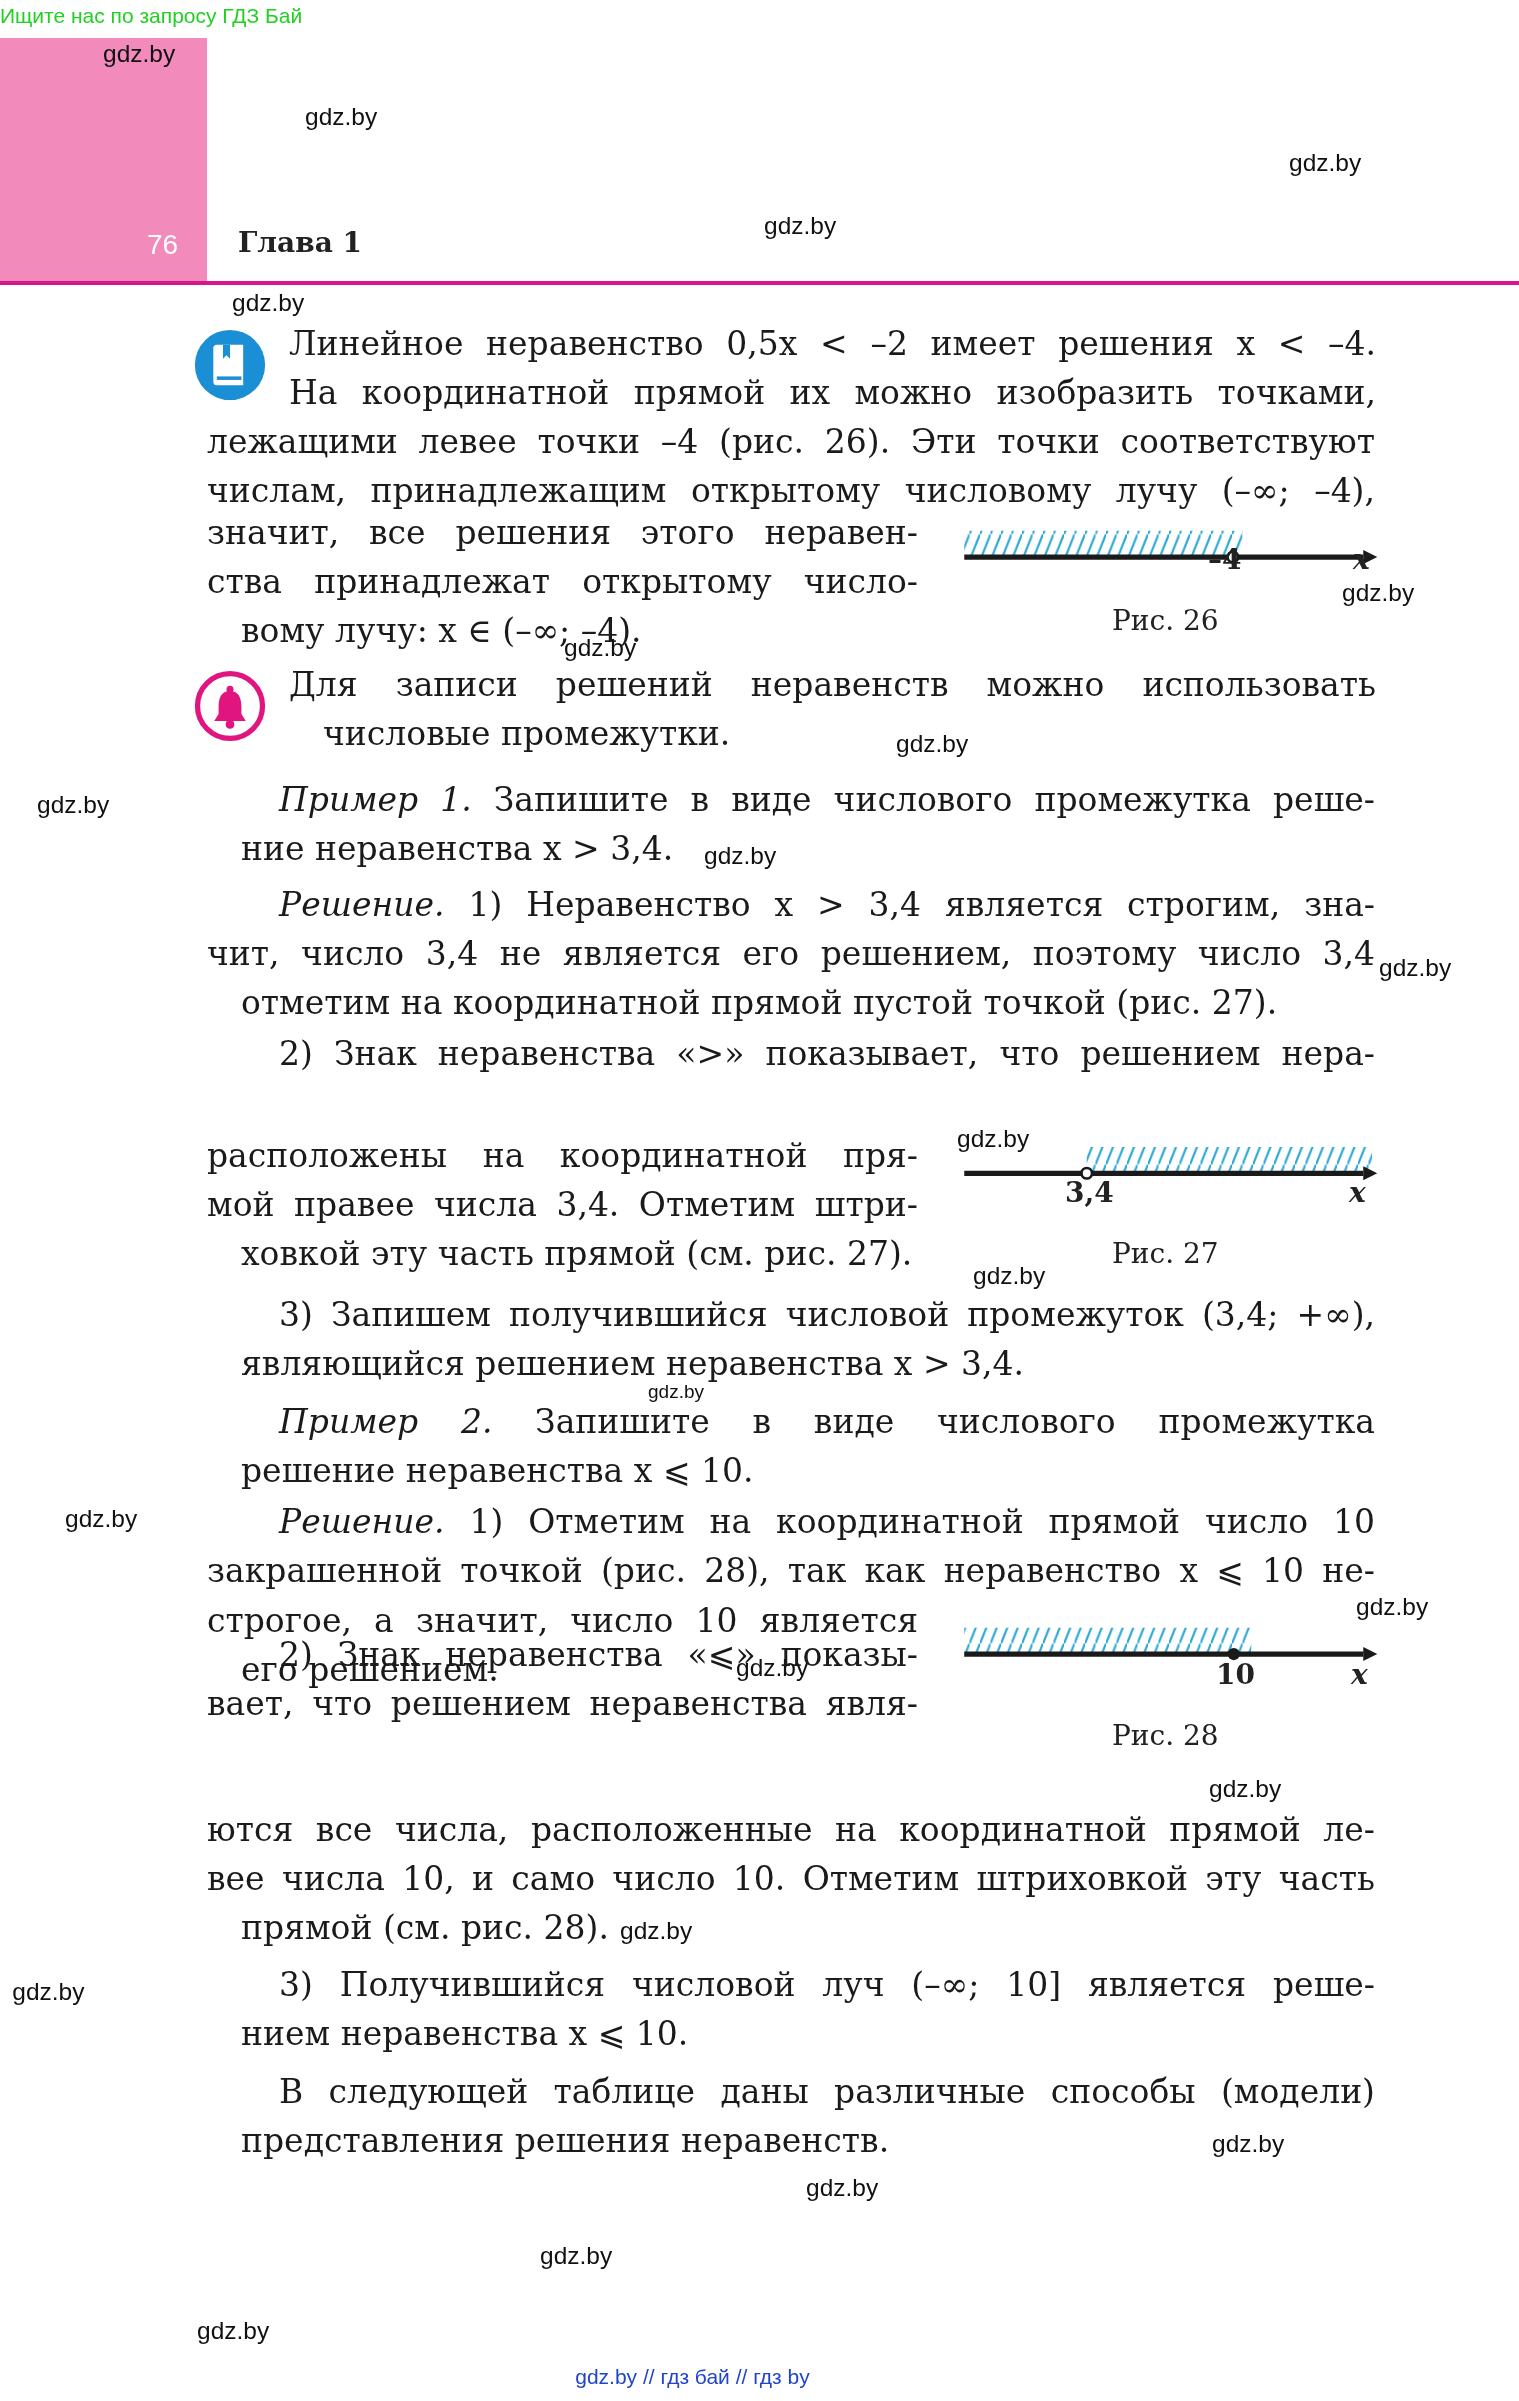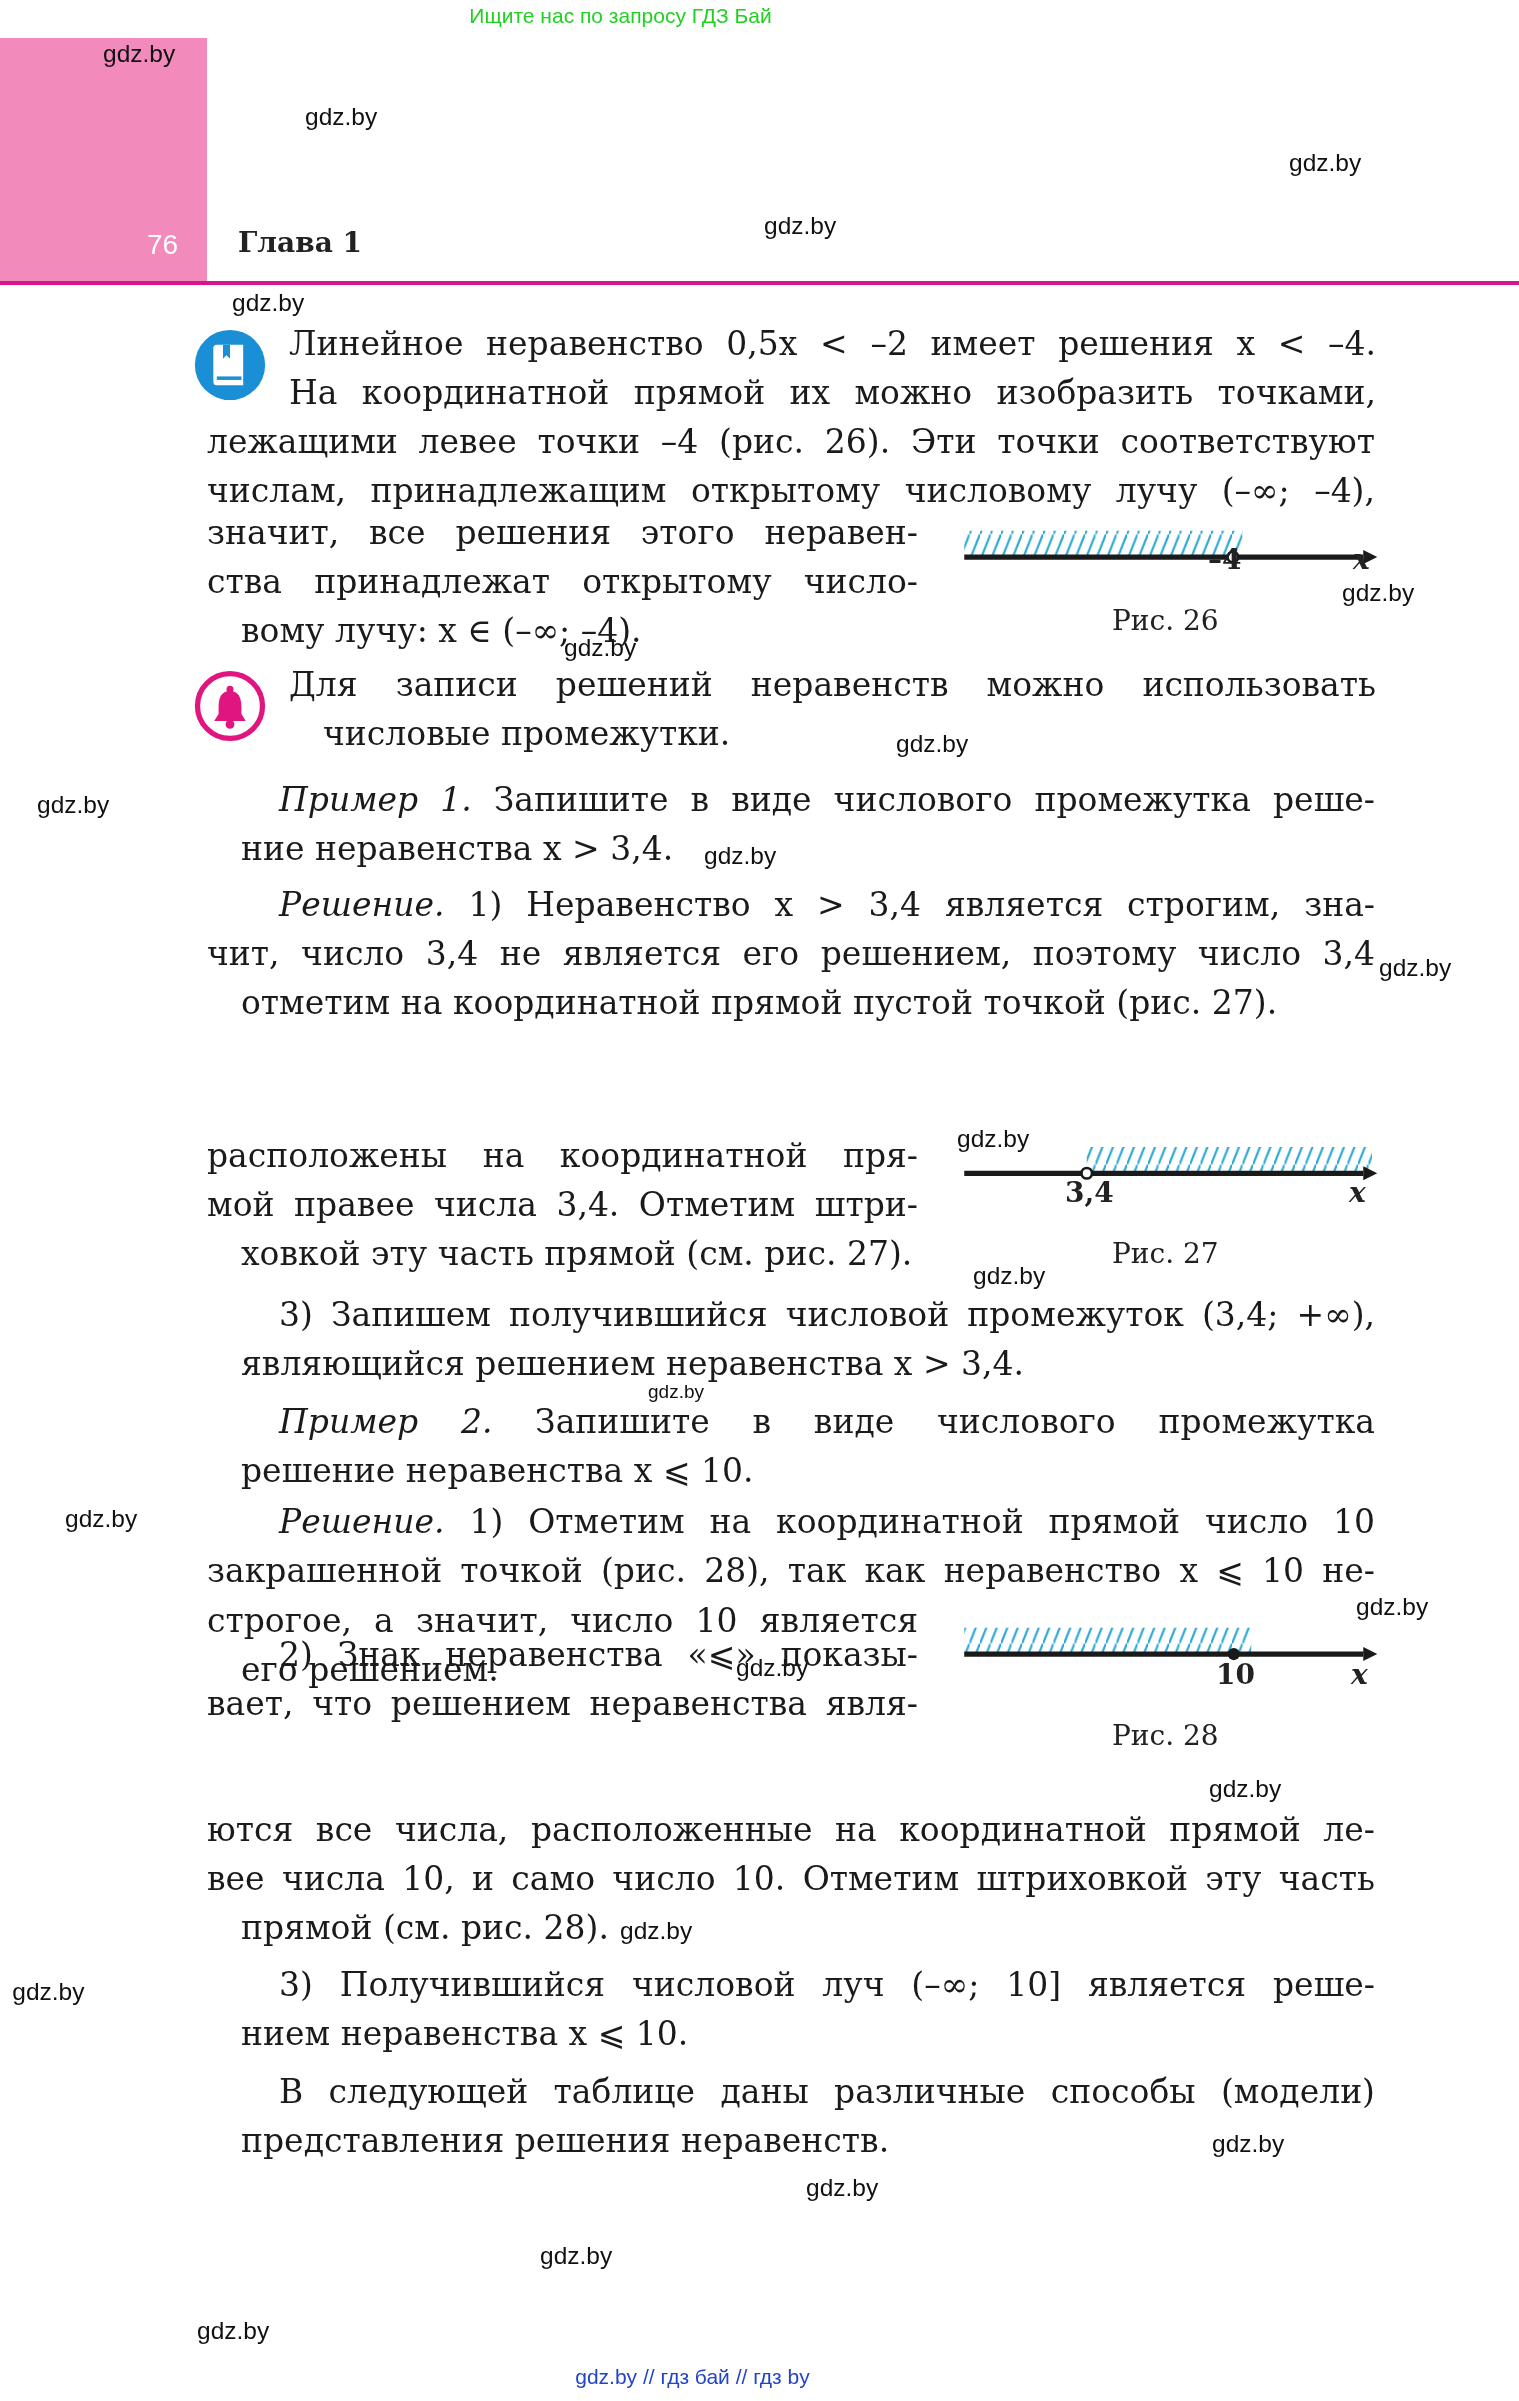--- a/index.html
+++ b/index.html
@@ -5,7 +5,7 @@
   html,body{margin:0;padding:0;background:#ffffff;}
   body{width:1519px;height:2401px;position:relative;overflow:hidden;
        font-family:"DejaVu Serif","Liberation Serif",serif;color:#1a1a1a;}
-  .topnote{position:absolute;top:3.5px;left:0;width:1241px;text-align:center;
+  .topnote{position:absolute;top:3.5px;left:0;width:1241px;text-align:left;
            font-family:"Liberation Sans",sans-serif;font-size:21px;color:#22d022;}
   .pinkbar{position:absolute;left:0;top:38px;width:207px;height:243px;background:#f28bbb;}
   .pagenum{position:absolute;left:147px;top:229px;font-family:"Liberation Sans",sans-serif;

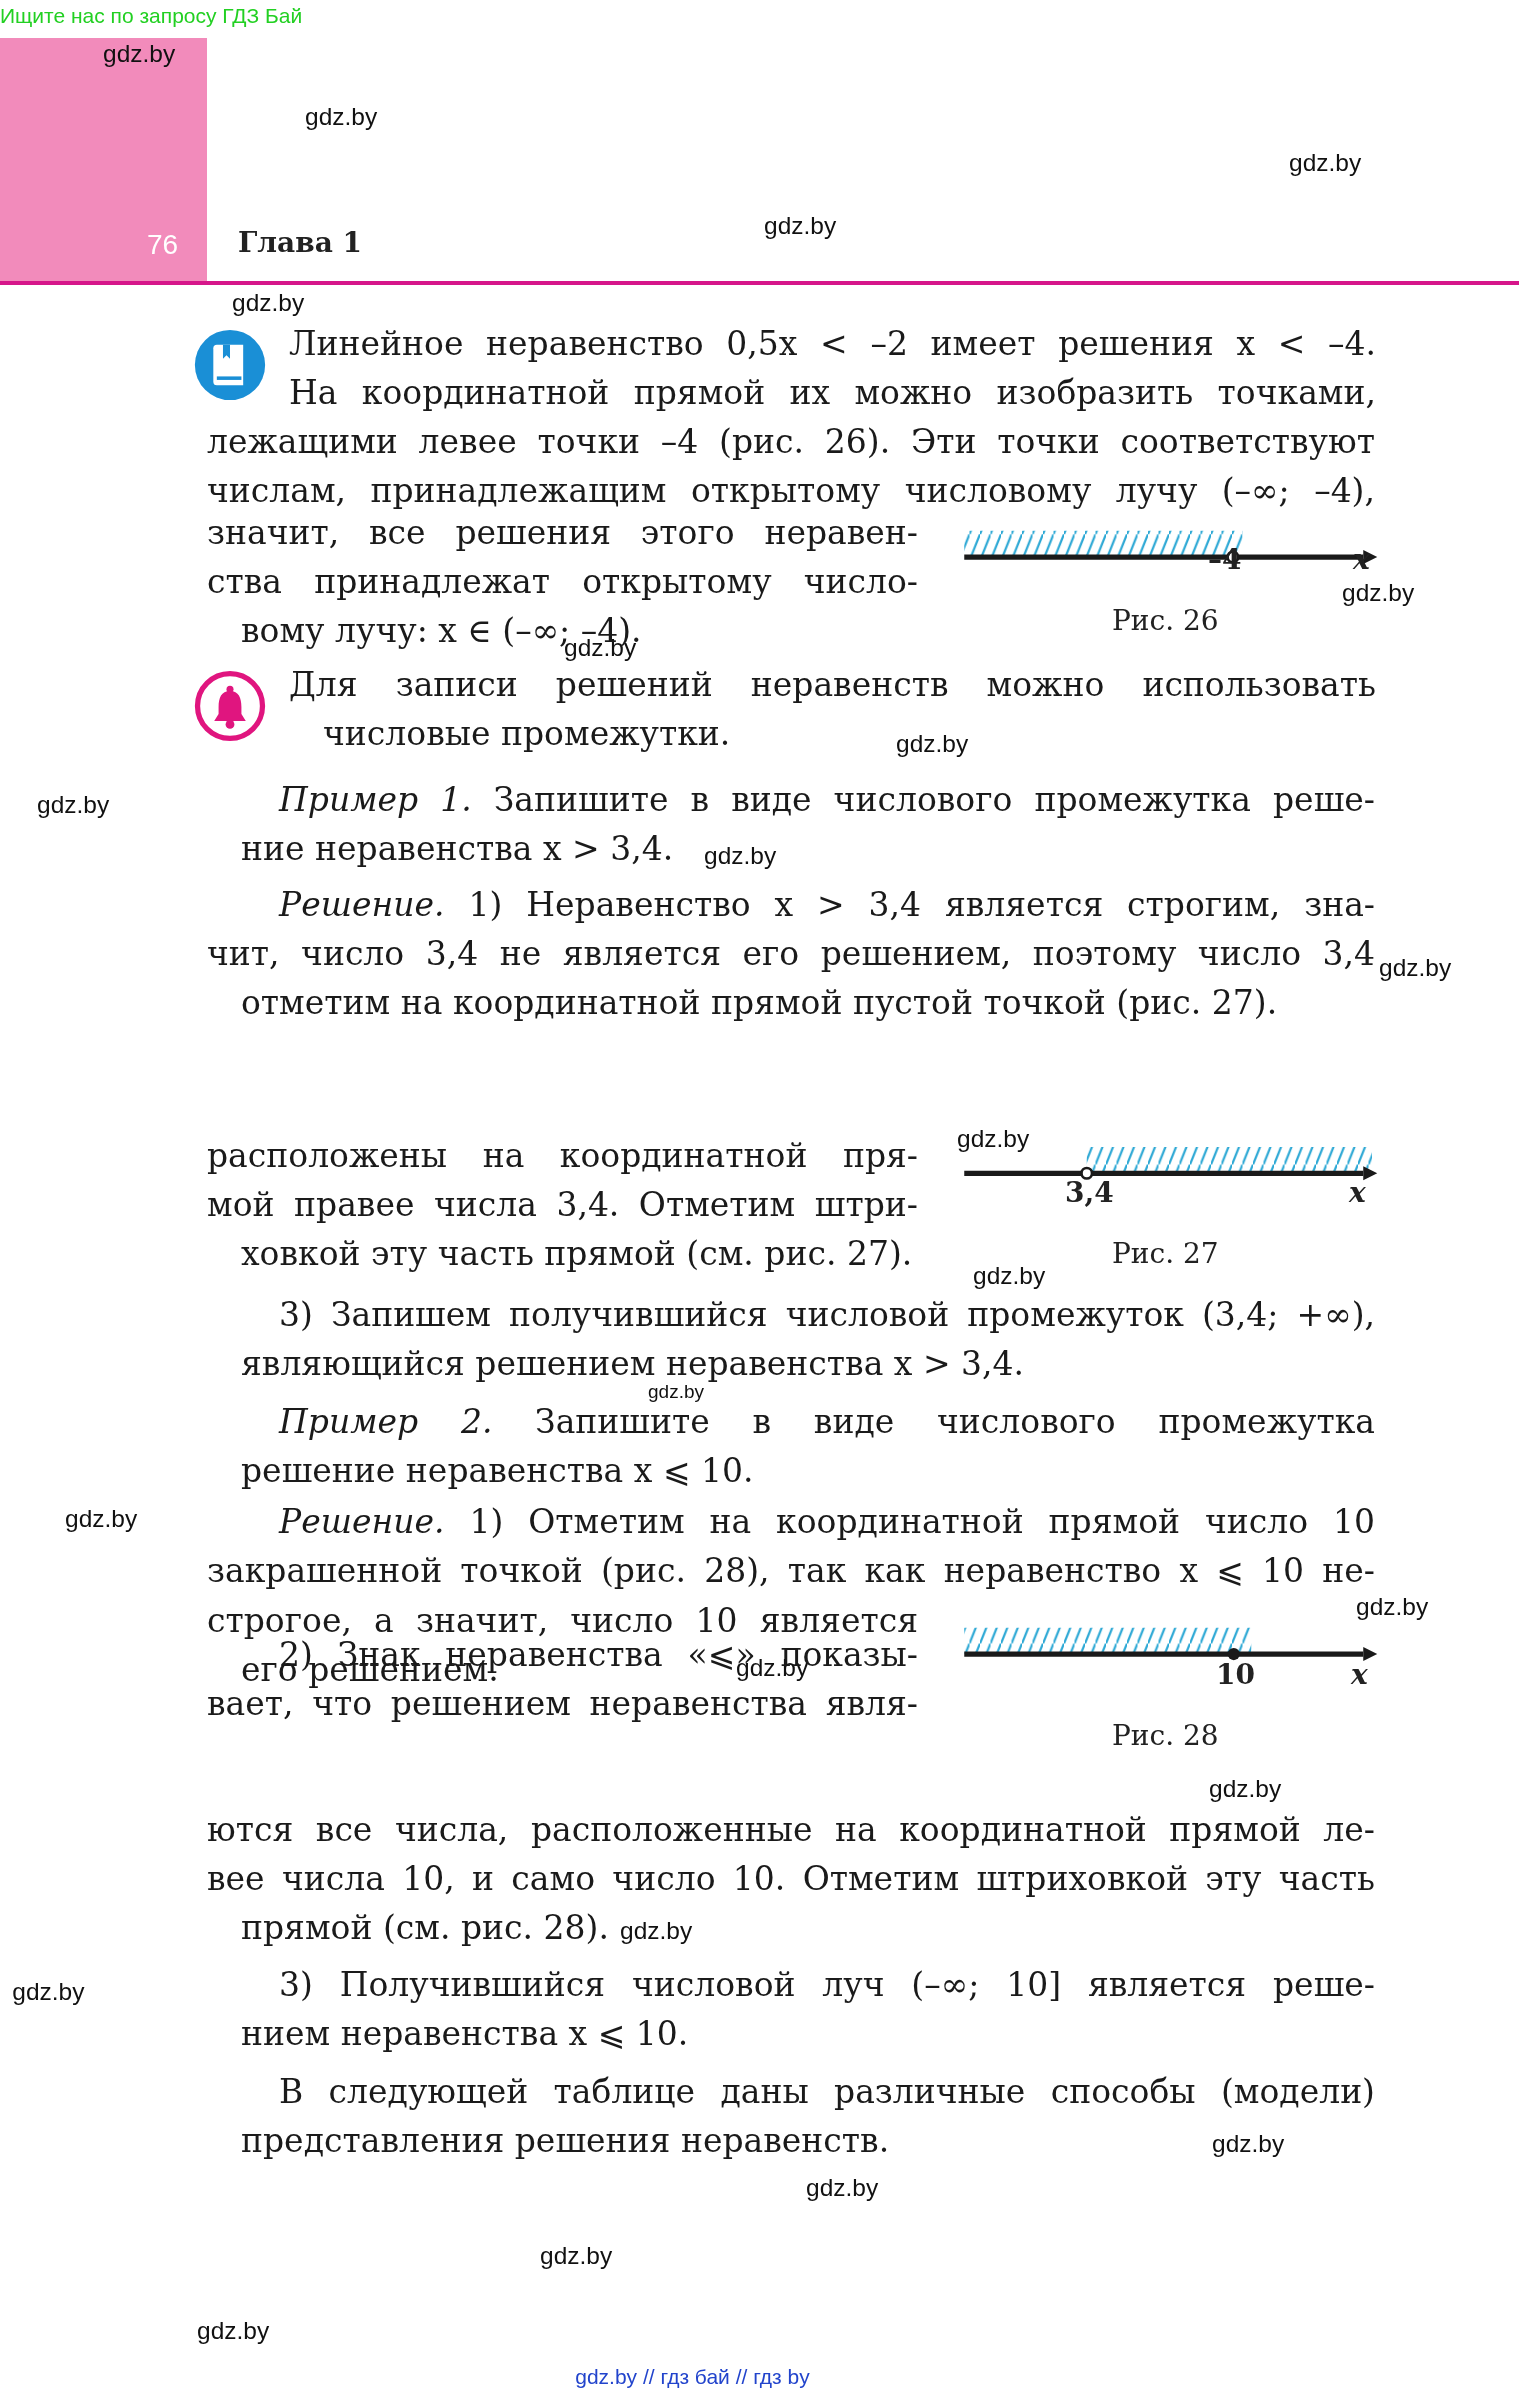--- a/index.html
+++ b/index.html
@@ -119,6 +119,7 @@
   <span class="line last">отметим на координатной прямой пустой точкой (рис. 27).</span>
 </div>
 <div class="para" style="top:1029px">
+  <span class="line indent">2) Знак неравенства «&gt;» показывает, что решением нера-</span>
 </div>
 <div class="para narrow" style="top:1131px;width:711px">
   <span class="line">расположены на координатной пря-</span>

